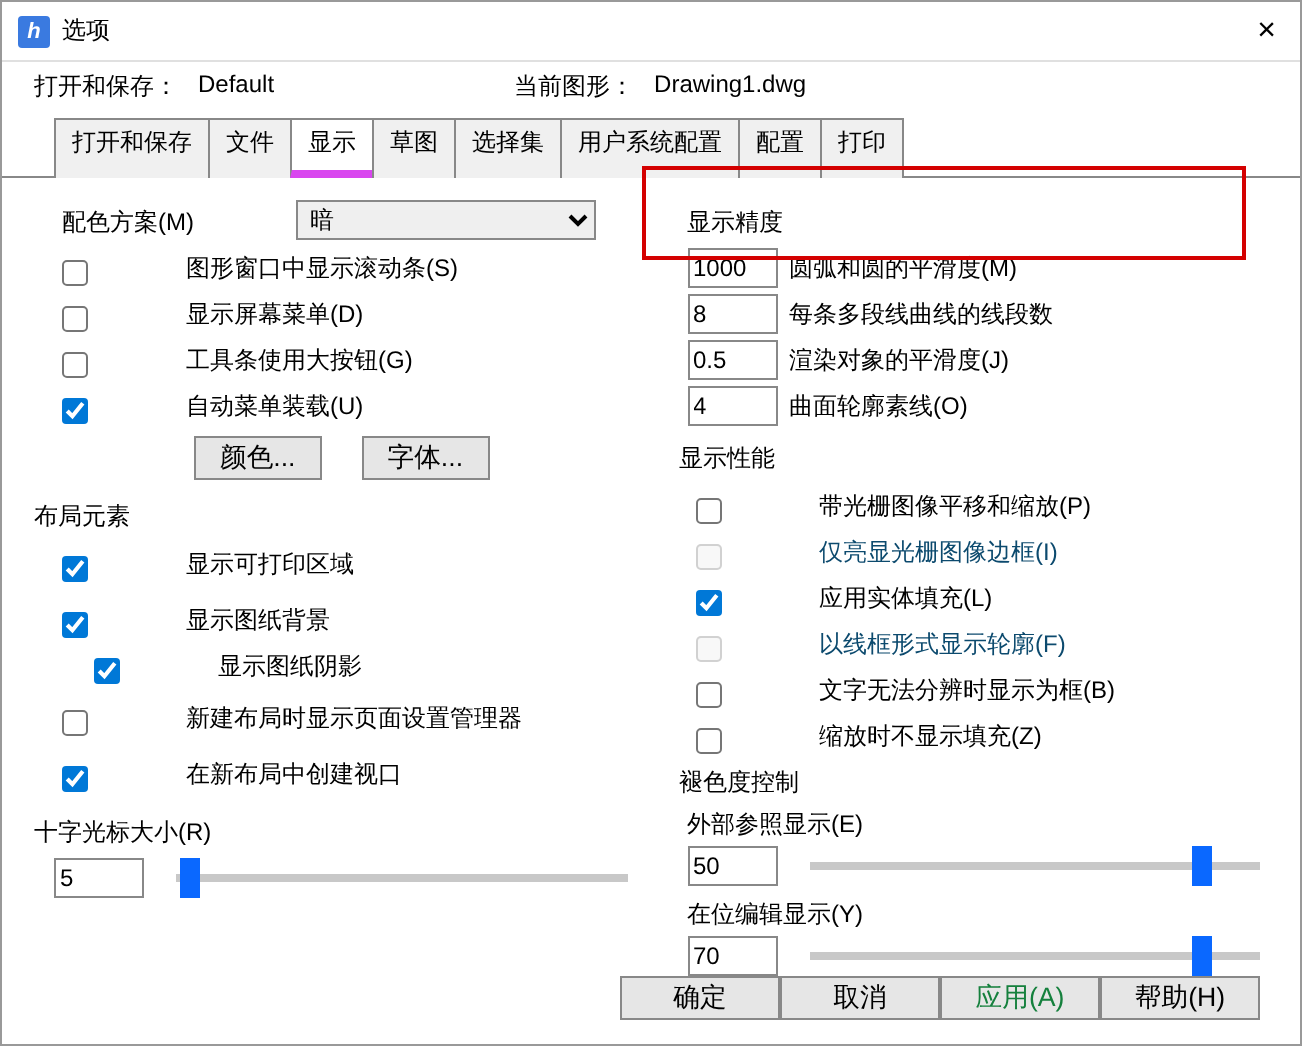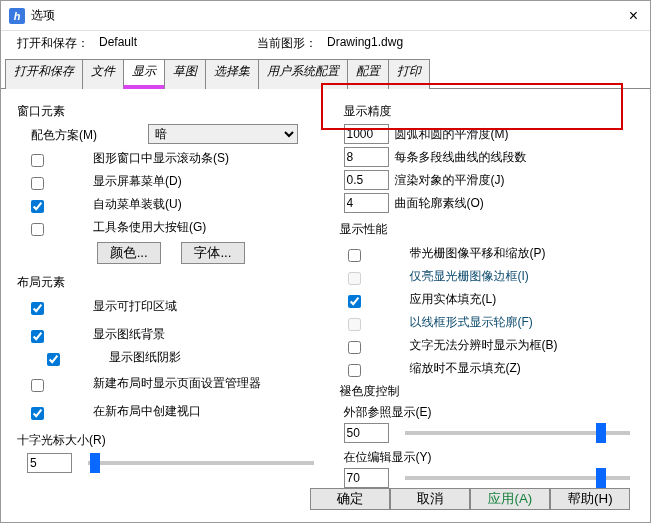--- a/index.html
+++ b/index.html
@@ -44,10 +44,9 @@
   .header-row .val { margin-right: 50px; }
   .tabs {
     display: flex;
-    padding: 0 4px;
+    padding: 0 26px;
     border-bottom: 1px solid #888;
     margin-top: 2px;
-    font-style: italic;
   }
   .tab {
     padding: 3px 8px 5px;

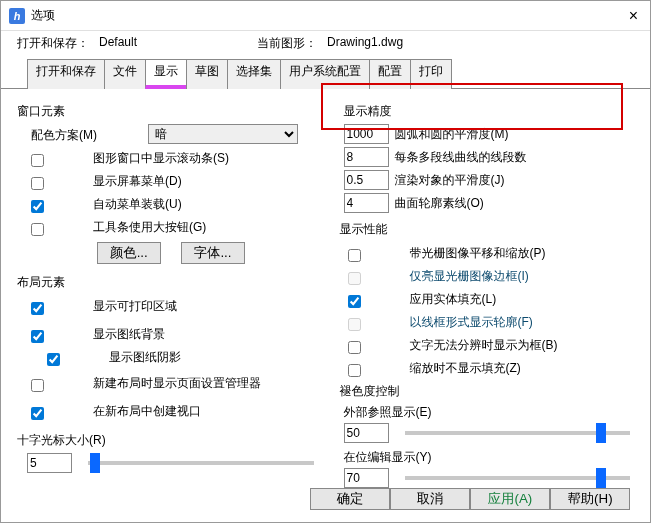--- a/index.html
+++ b/index.html
@@ -185,7 +185,6 @@
 
 <div class="content">
   <div class="col">
-    <div class="section-title">窗口元素</div>
     <div class="row indent">
       <span>配色方案(M)</span>
       <select>

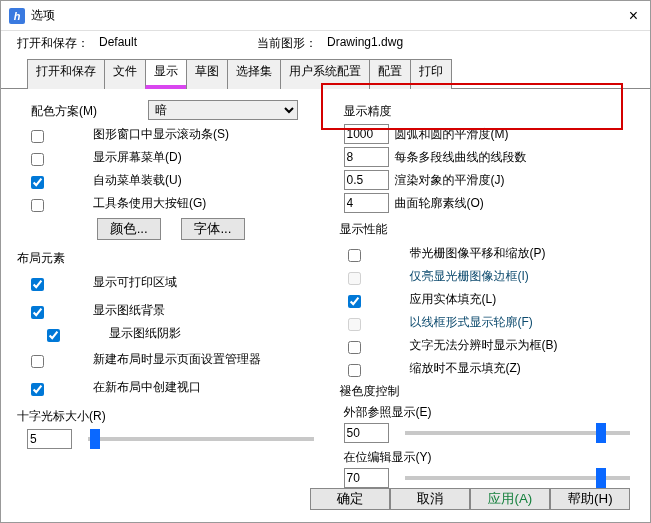--- a/index.html
+++ b/index.html
@@ -200,12 +200,12 @@
         <span>显示屏幕菜单(D)</span>
       </div>
     <div class="row indent">
+        <input type="checkbox" style="">
+        <span>工具条使用大按钮(G)</span>
+      </div>
+    <div class="row indent">
         <input type="checkbox" checked="" style="">
         <span>自动菜单装载(U)</span>
-      </div>
-    <div class="row indent">
-        <input type="checkbox" style="">
-        <span>工具条使用大按钮(G)</span>
       </div>
     <div class="btn-row">
       <button class="btn">颜色...</button>

